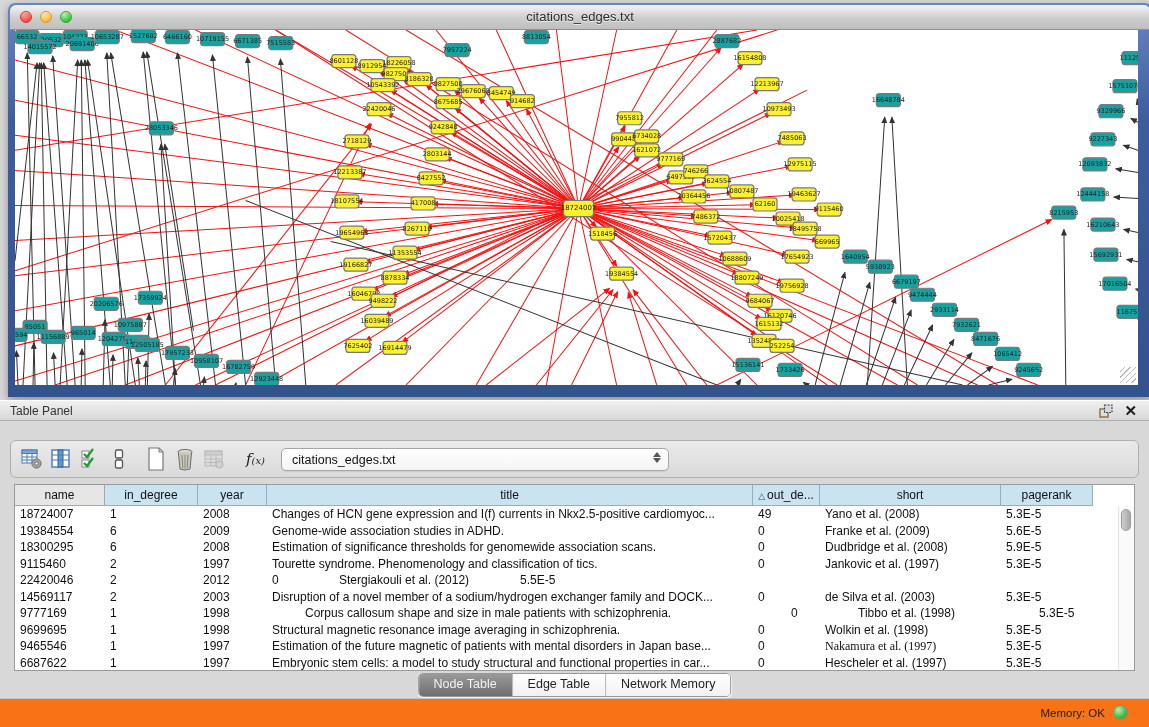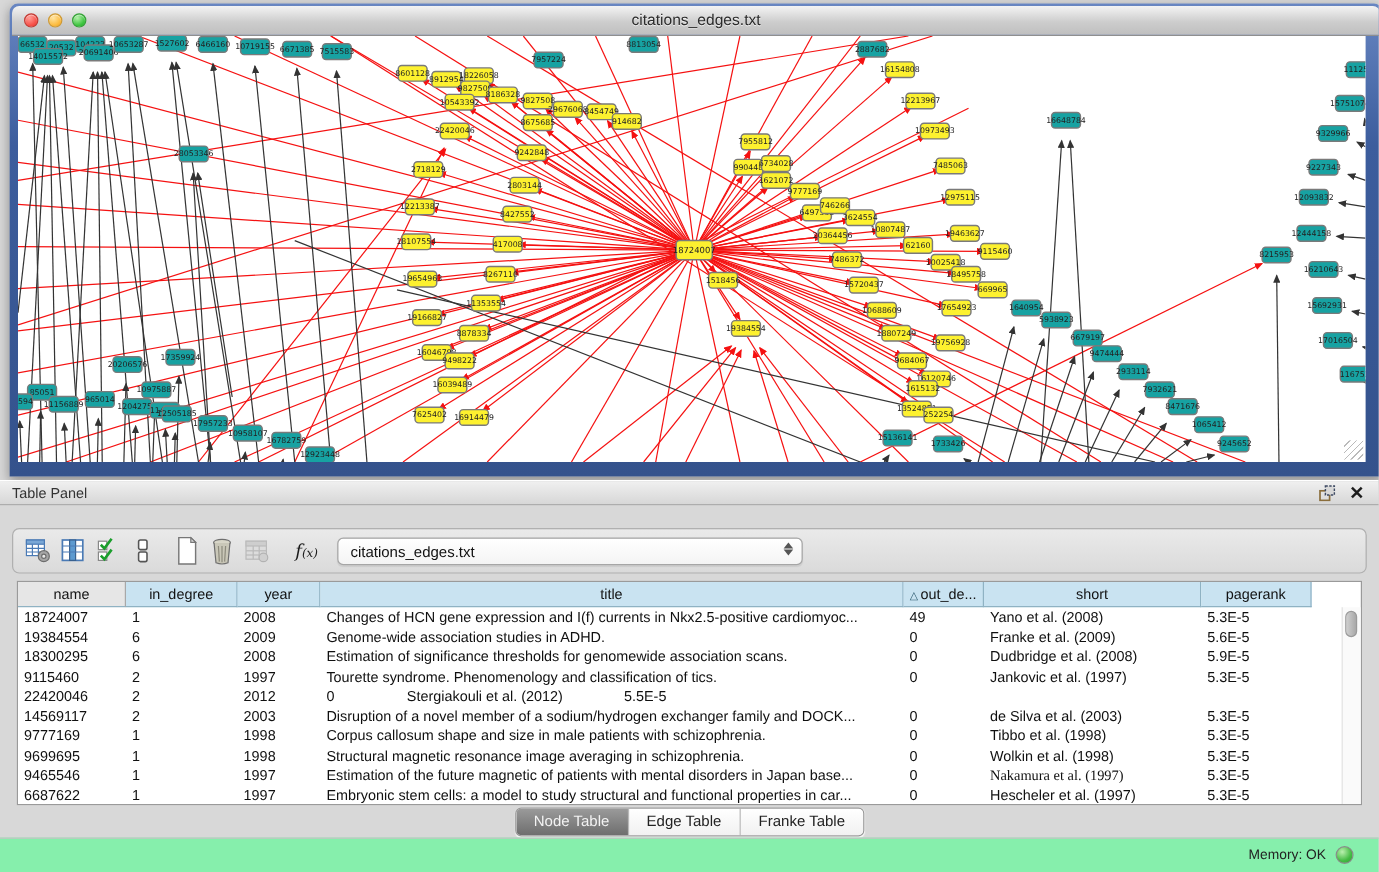--- a/index.html
+++ b/index.html
@@ -883,7 +883,7 @@
           <div class="td" style="width: 90px;">9777169</div>
           <div class="td" style="width: 93px;">1</div>
           <div class="td" style="width: 69px;">1998</div>
-          <div class="td" style="width: 486px;">Corpus callosum shape and size in male patients with schizophrenia.</div>
+          <div class="td" style="width: 486px; margin-left: 33px;">Corpus callosum shape and size in male patients with schizophrenia.</div>
           <div class="td" style="width: 67px;">0</div>
           <div class="td" style="width: 181px;">Tibbo et al. (1998)</div>
           <div class="td" style="width: 92px;">5.3E-5</div>

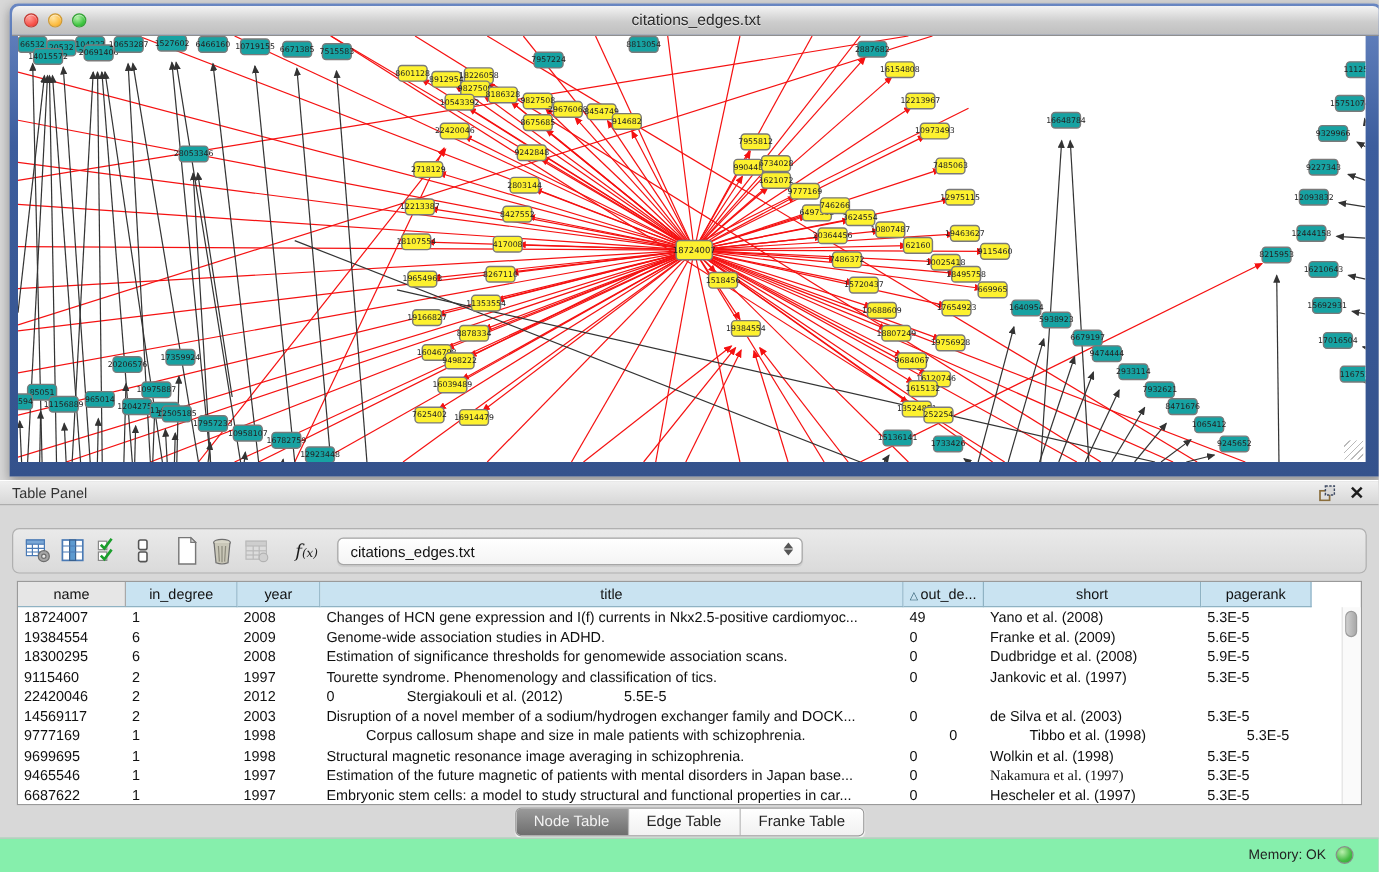--- a/index.html
+++ b/index.html
@@ -924,7 +924,7 @@
   <div class="tabs">
     <div class="tab selected">Node Table</div>
     <div class="tab">Edge Table</div>
-    <div class="tab">Franke Table</div>
+    <div class="tab">Network Memory</div>
   </div>
 
   <div class="statusbar">

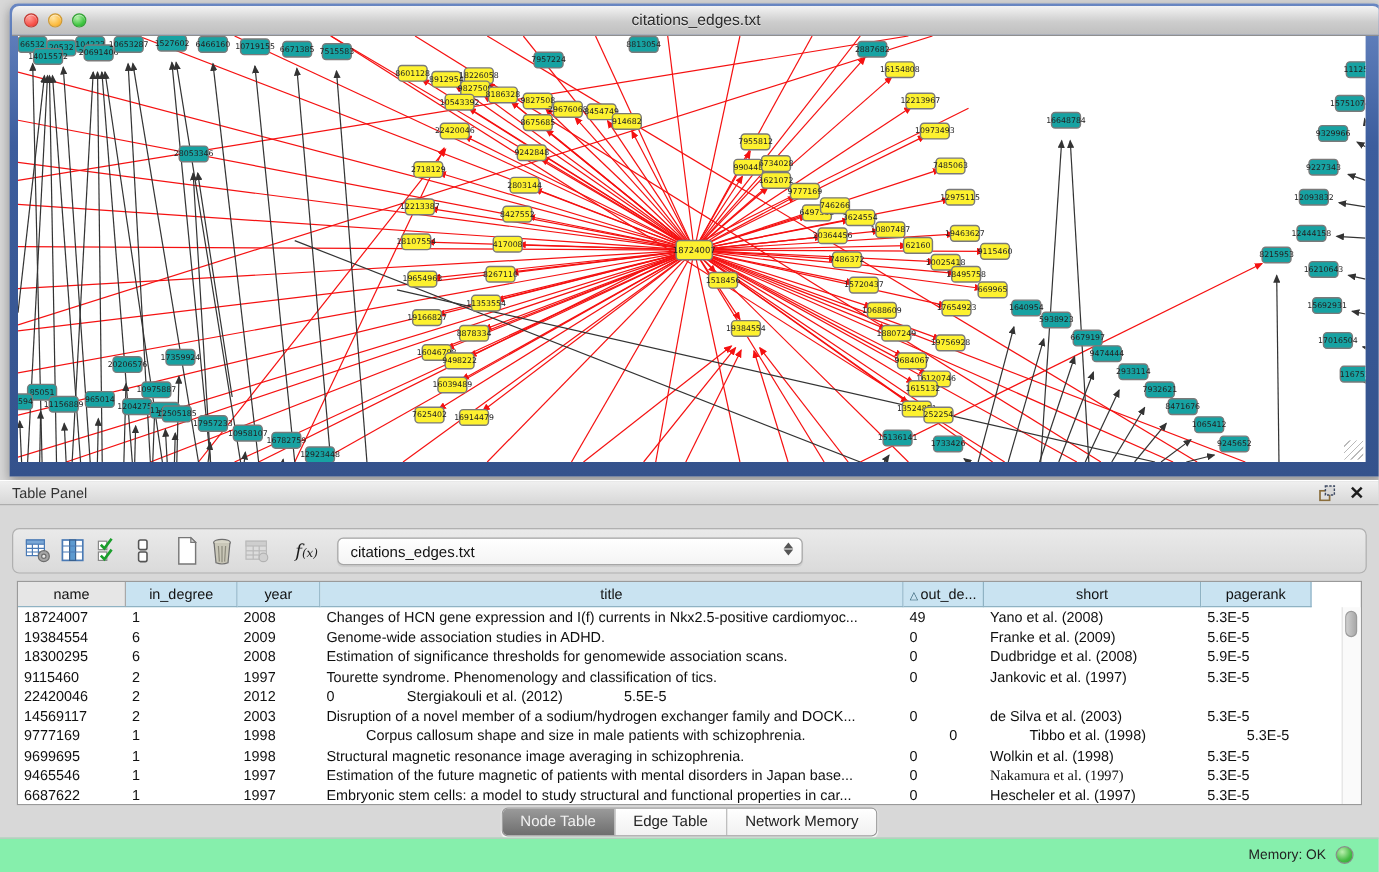--- a/index.html
+++ b/index.html
@@ -65,7 +65,7 @@
   .tab:first-child{border-left:none;}
   .tab.selected{background:linear-gradient(#9a9a9a,#6e6e6e);color:#f3f3f3;}
 
-  .statusbar{position:absolute;left:0;bottom:0;width:1149px;height:28px;background:#86efac;border-top:1px solid #c4c4c4;}
+  .statusbar{position:absolute;left:0;bottom:0;width:1149px;height:28px;background:#f97316;border-top:1px solid #c4c4c4;}
   .memory-label{position:absolute;right:44px;top:8px;font-size:11.5px;color:#222;}
   .memory-dot{position:absolute;right:21px;top:6px;width:15px;height:15px;border-radius:50%;box-sizing:border-box;
       background:radial-gradient(circle at 35% 30%,#b9f0ae,#43bb43 60%,#2f9e2f);border:1px solid #8a8a8a;}

